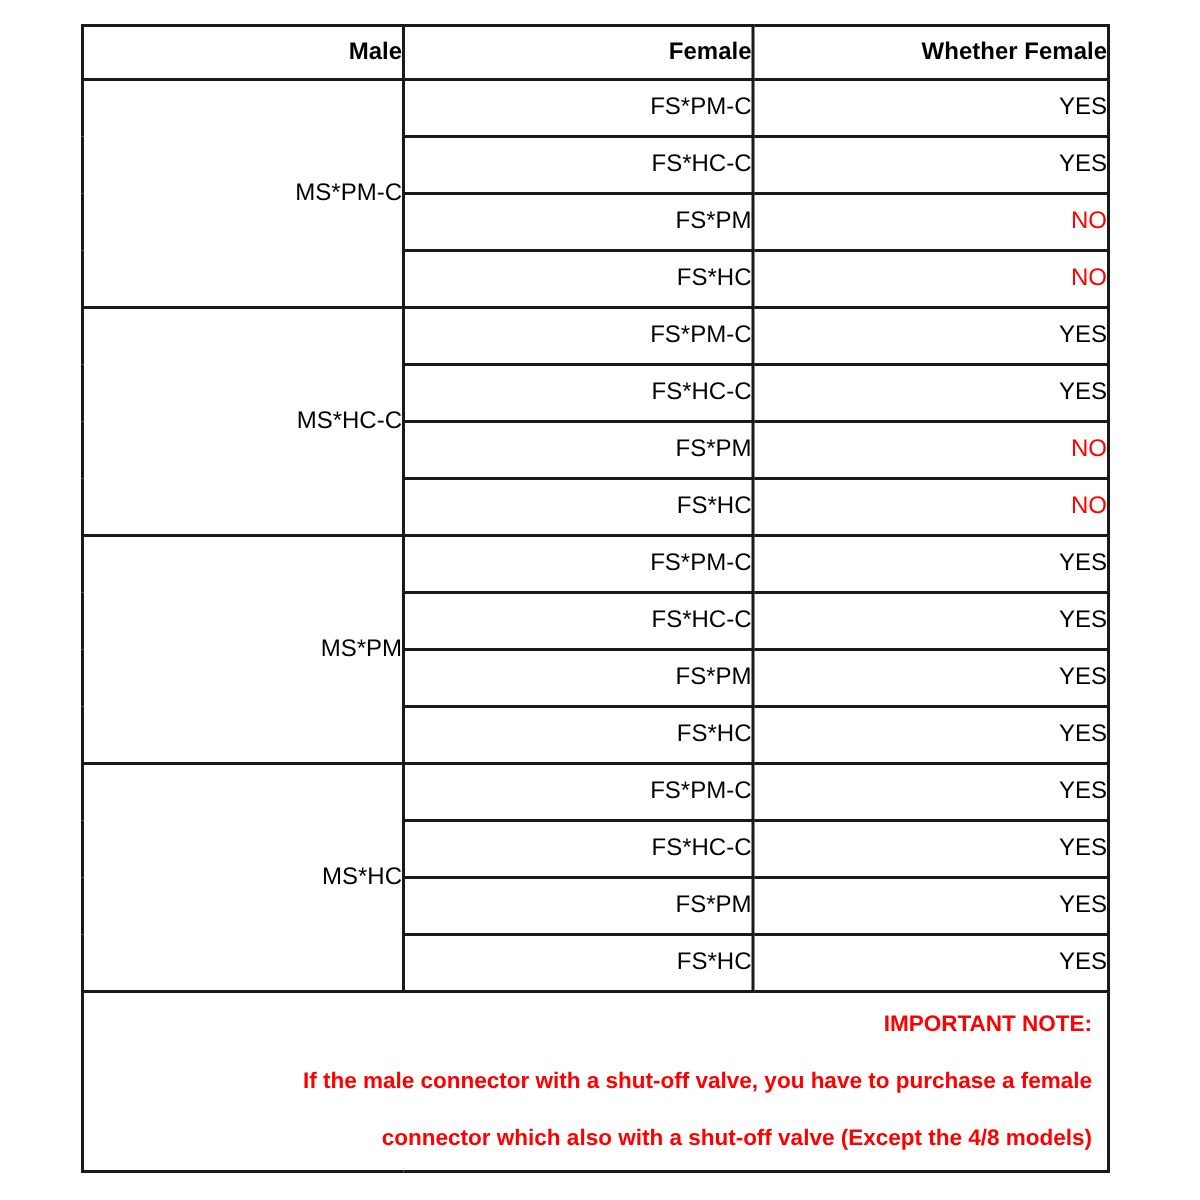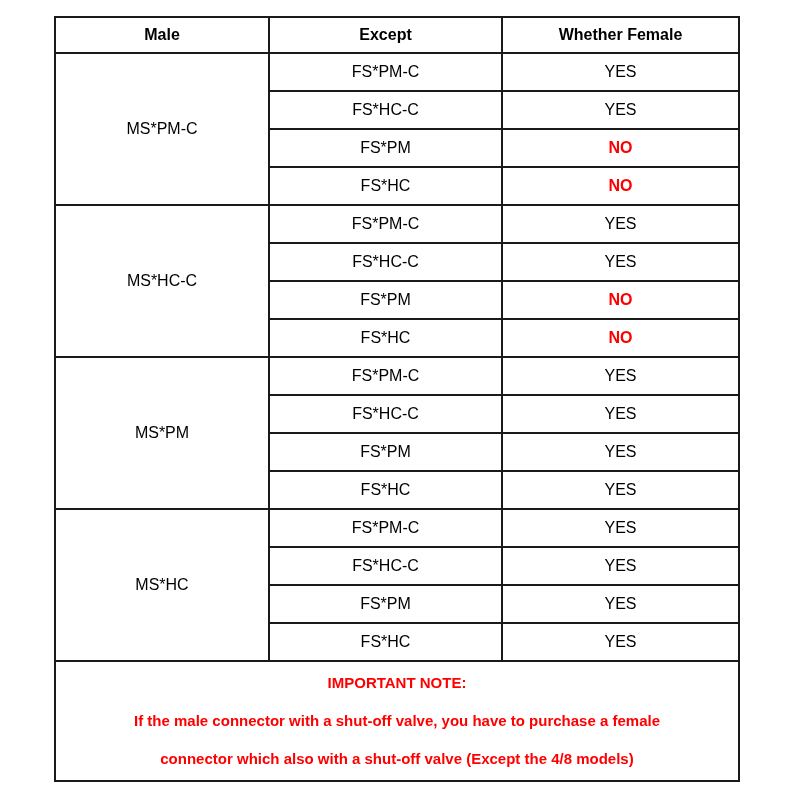--- a/index.html
+++ b/index.html
@@ -28,7 +28,7 @@
   table.compat th,
   table.compat td {
     border: 2px solid var(--color-border, #1a1a1a);
-    text-align: center;
+    text-align: right;
     vertical-align: middle;
     color: var(--color-text, #000000);
     font-size: 16px;

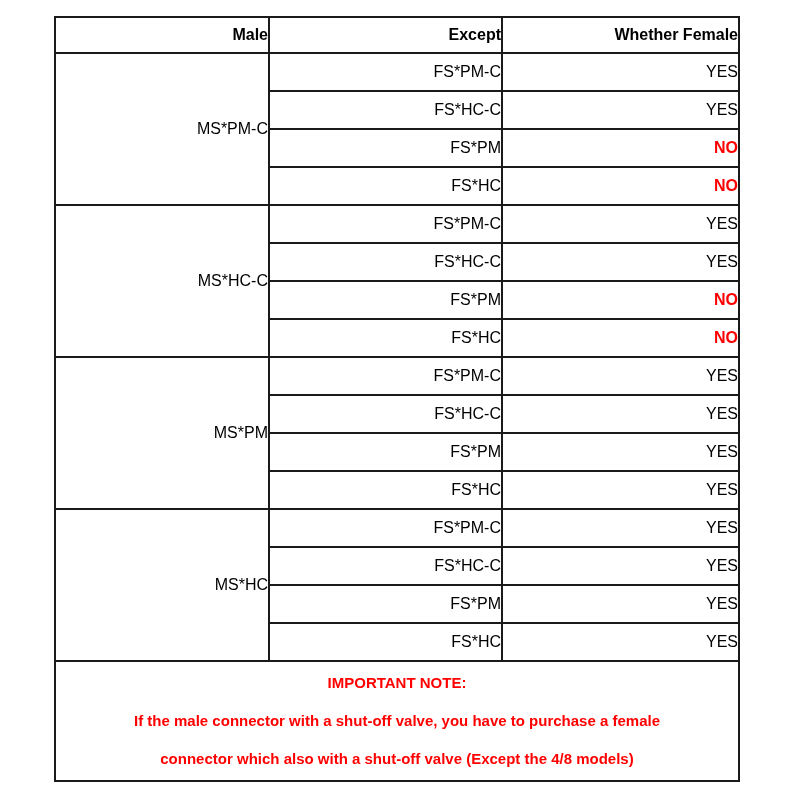--- a/index.html
+++ b/index.html
@@ -77,7 +77,7 @@
     <thead>
       <tr>
         <th>Male</th>
-        <th>Except</th>
+        <th>Female</th>
         <th>Whether Female</th>
       </tr>
     </thead>

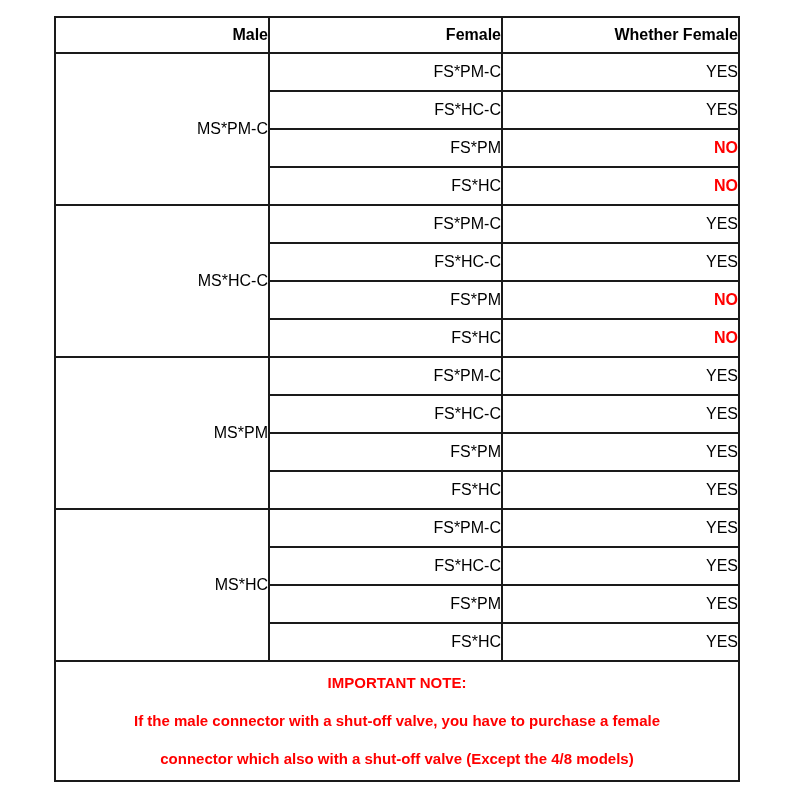--- a/index.html
+++ b/index.html
@@ -48,7 +48,7 @@
   }
   table.compat td.no {
     color: var(--color-no, #ff0000);
-    font-weight: bold;
+    font-weight: normal;
   }
   table.compat td.note-cell {
     height: 114px;

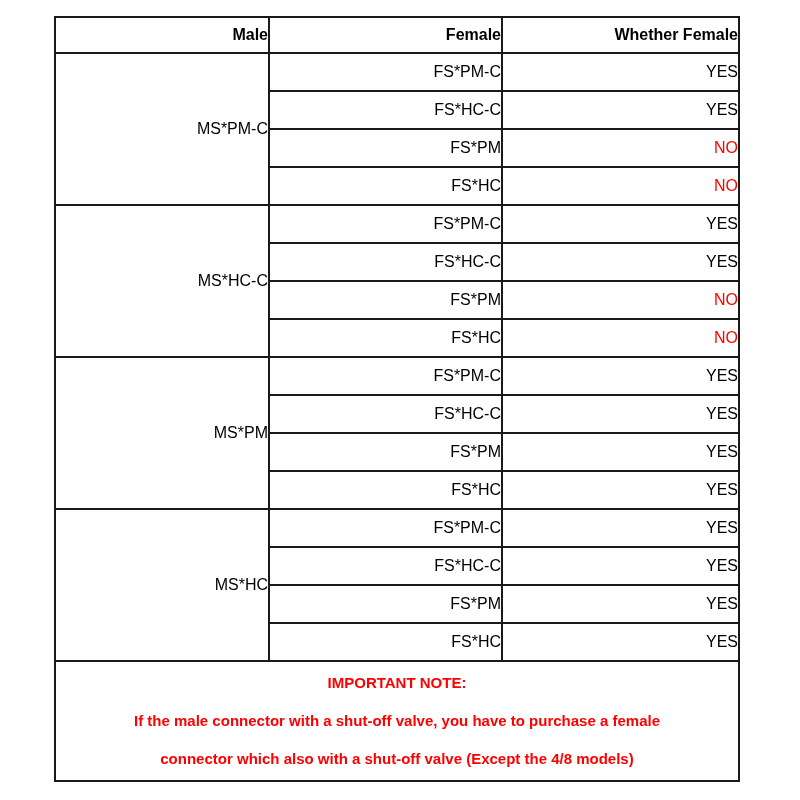--- a/index.html
+++ b/index.html
@@ -52,7 +52,7 @@
   }
   table.compat td.note-cell {
     height: 114px;
-    text-align: center;
+    text-align: right;
     vertical-align: middle;
     padding: 2px 10px 2px 10px;
   }

